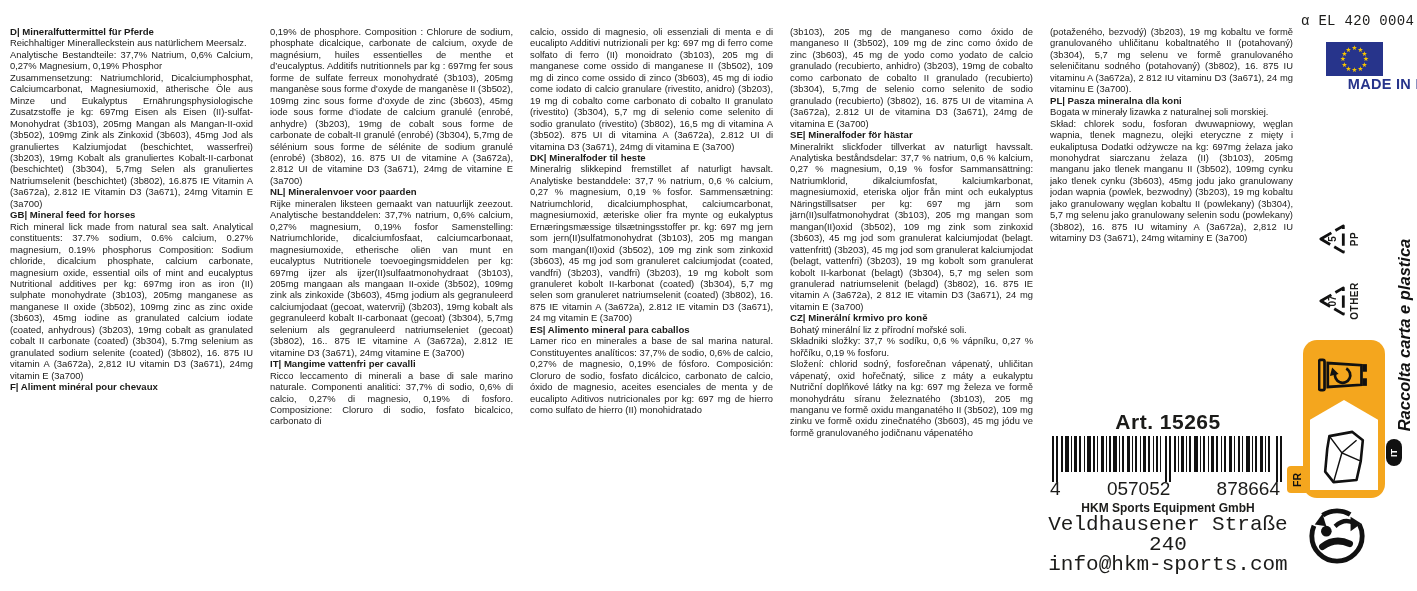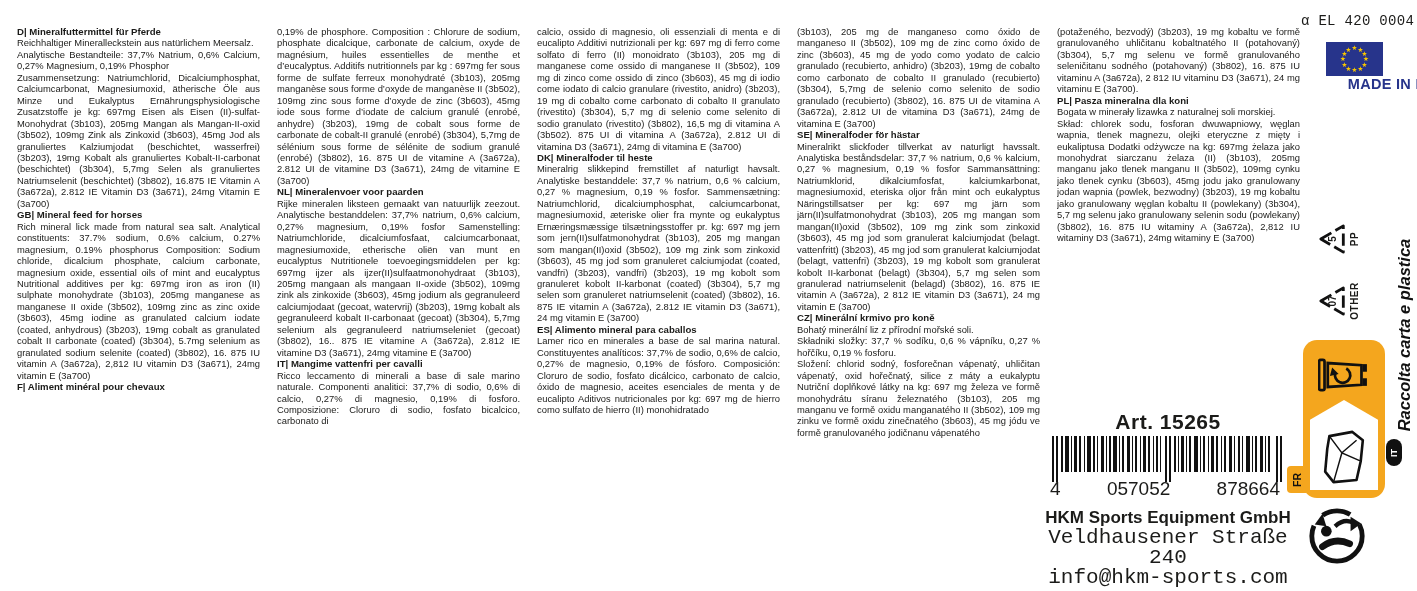--- a/index.html
+++ b/index.html
@@ -6,7 +6,7 @@
   .page{position:relative;width:1417px;height:591px;background:#ffffff;overflow:hidden;
         font-family:"Liberation Sans",sans-serif;color:#1b1b19;}
   
-  .cols{position:absolute;left:17px;top:26px;display:flex;gap:17px;justify-content:flex-end;}
+  .cols{position:absolute;left:10px;top:26px;display:flex;gap:17px;justify-content:flex-end;}
   .col{width:243px;height:560px;overflow:hidden;font-size:9.4px;line-height:11.45px;}
   .col p{margin:0;text-align:justify;}
   .col p.hdr{text-align:left;font-weight:bold;font-size:9.6px;}

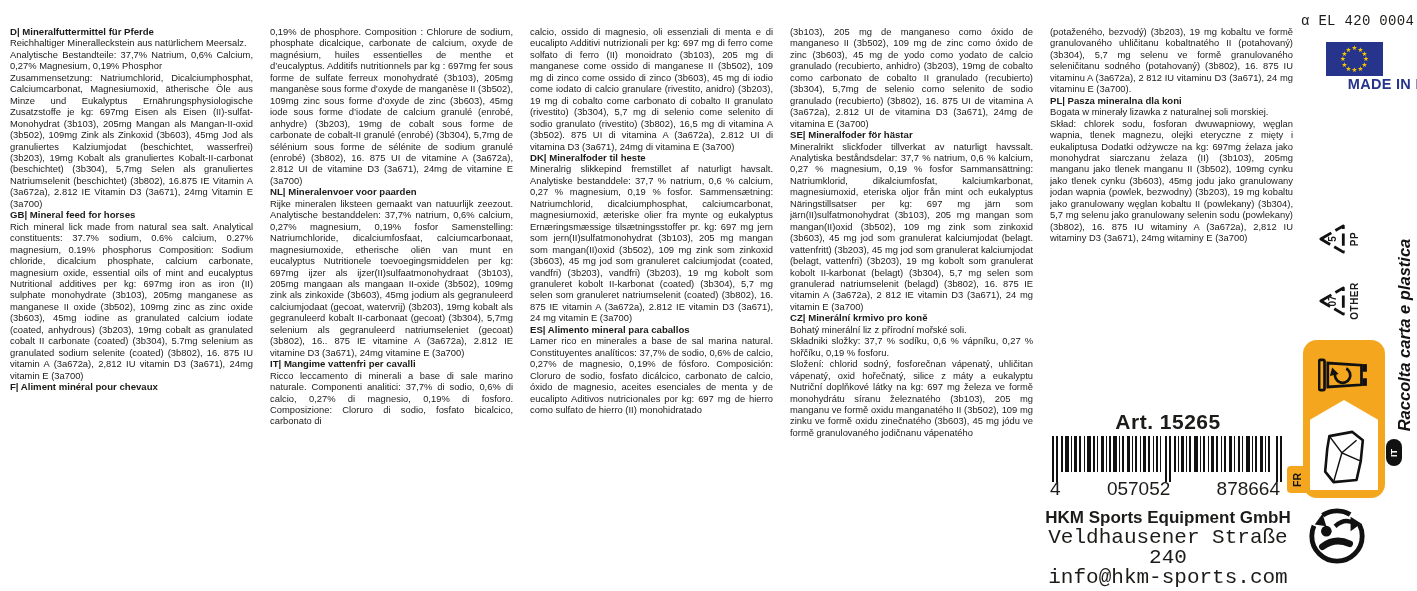--- a/index.html
+++ b/index.html
@@ -17,7 +17,7 @@
   .barcode-wrap{position:relative;width:236px;margin:2px auto 0;}
   .digits{display:flex;justify-content:space-between;align-items:flex-end;
           font-size:19px;margin-top:-9px;padding:0 6px 0 0;line-height:20px;}
-  .company{font-size:17px;font-weight:bold;margin-top:9px;}
+  .company{font-size:12px;font-weight:bold;margin-top:2px;}
   .addr{font-size:21px;line-height:20px;font-family:Liberation Mono, monospace;}
   
   .approval{position:absolute;left:1301px;top:13px;width:112px;font-size:14px;

